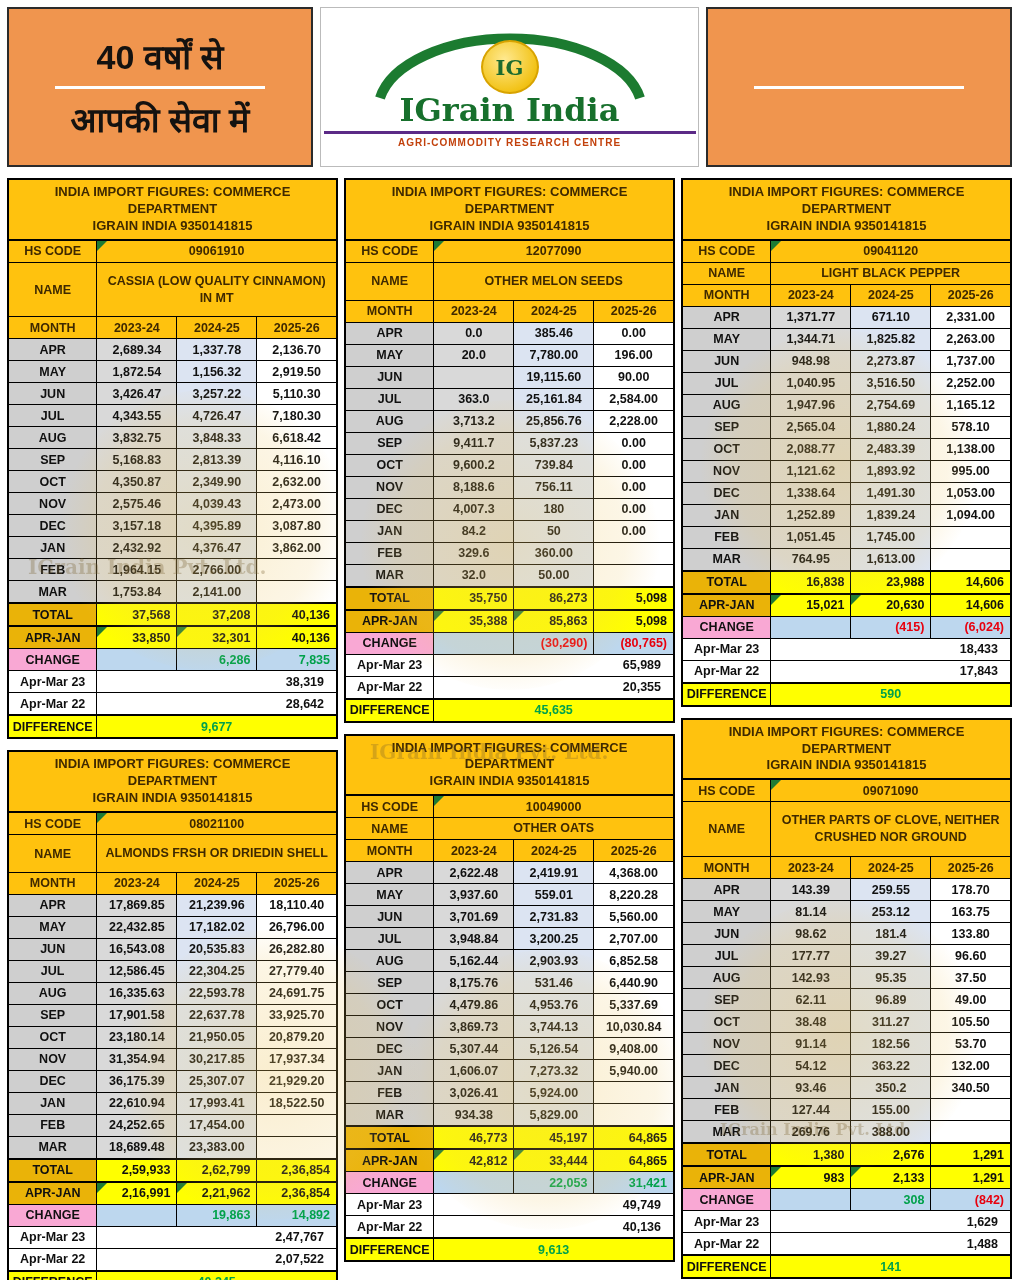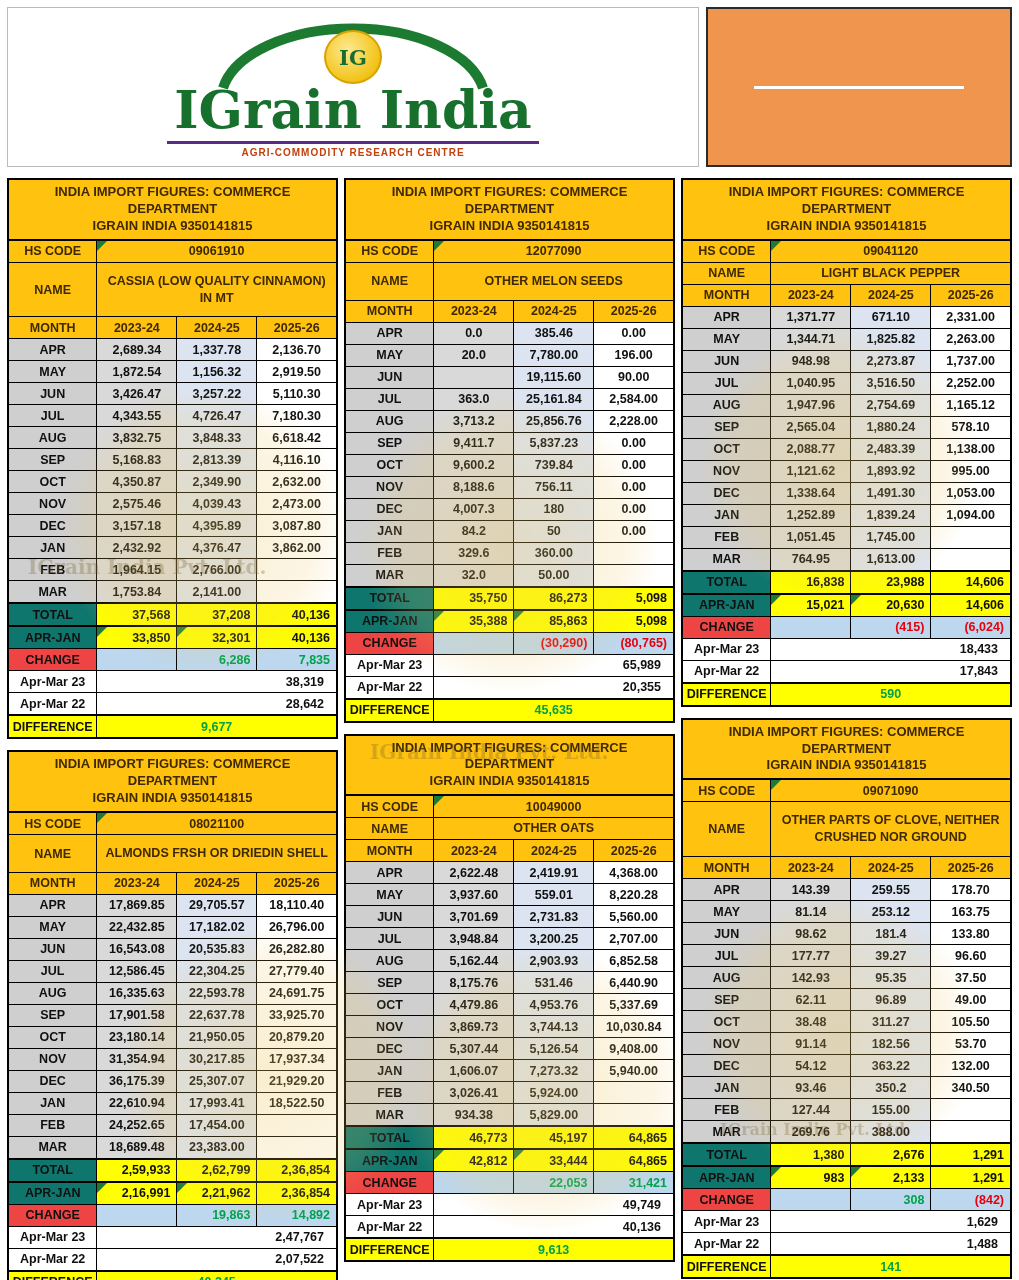--- a/index.html
+++ b/index.html
@@ -72,6 +72,11 @@
 <div class="page">
 
   <div class="banner">
+    <div class="b-side">
+      <div class="hline1">40 वर्षों से</div>
+      <div class="rule"></div>
+      <div class="hline2">आपकी सेवा में</div>
+    </div>
     <div class="b-center">
       <div class="arch-wrap">
         <svg width="330" height="74" viewBox="0 0 330 74">

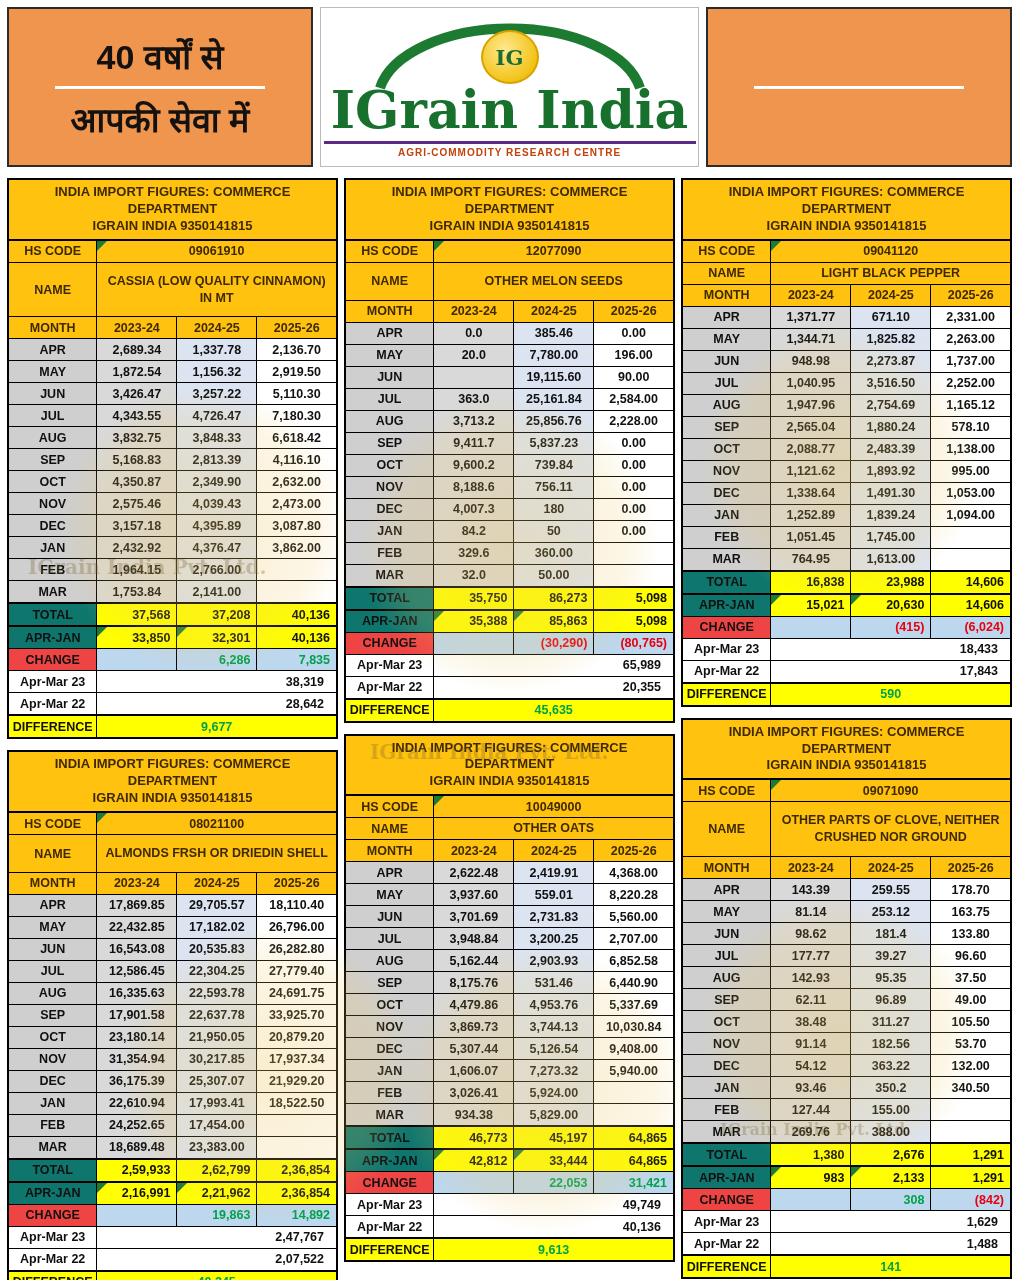--- a/index.html
+++ b/index.html
@@ -26,7 +26,7 @@
     background:radial-gradient(circle at 40% 35%,#FFE990,#F2C318 70%,#DFA900);
     border:2px solid #d8a300;display:flex;align-items:center;justify-content:center;
     color:#1C6B2F;font-family:"DejaVu Serif",serif;font-weight:bold;font-size:21px;}
-  .brand{font-family:"DejaVu Serif",serif;font-weight:bold;font-size:52px;color:#17702C;
+  .brand{font-family:"DejaVu Serif",serif;font-weight:bold;font-size:32px;color:#17702C;
     line-height:1;margin-top:-6px;}
   .brand-rule{width:372px;height:3px;background:#5B2A86;margin:5px 0 3px 0;}
   .brand-sub{font-size:10px;color:#c2410c;letter-spacing:1px;font-weight:bold;}

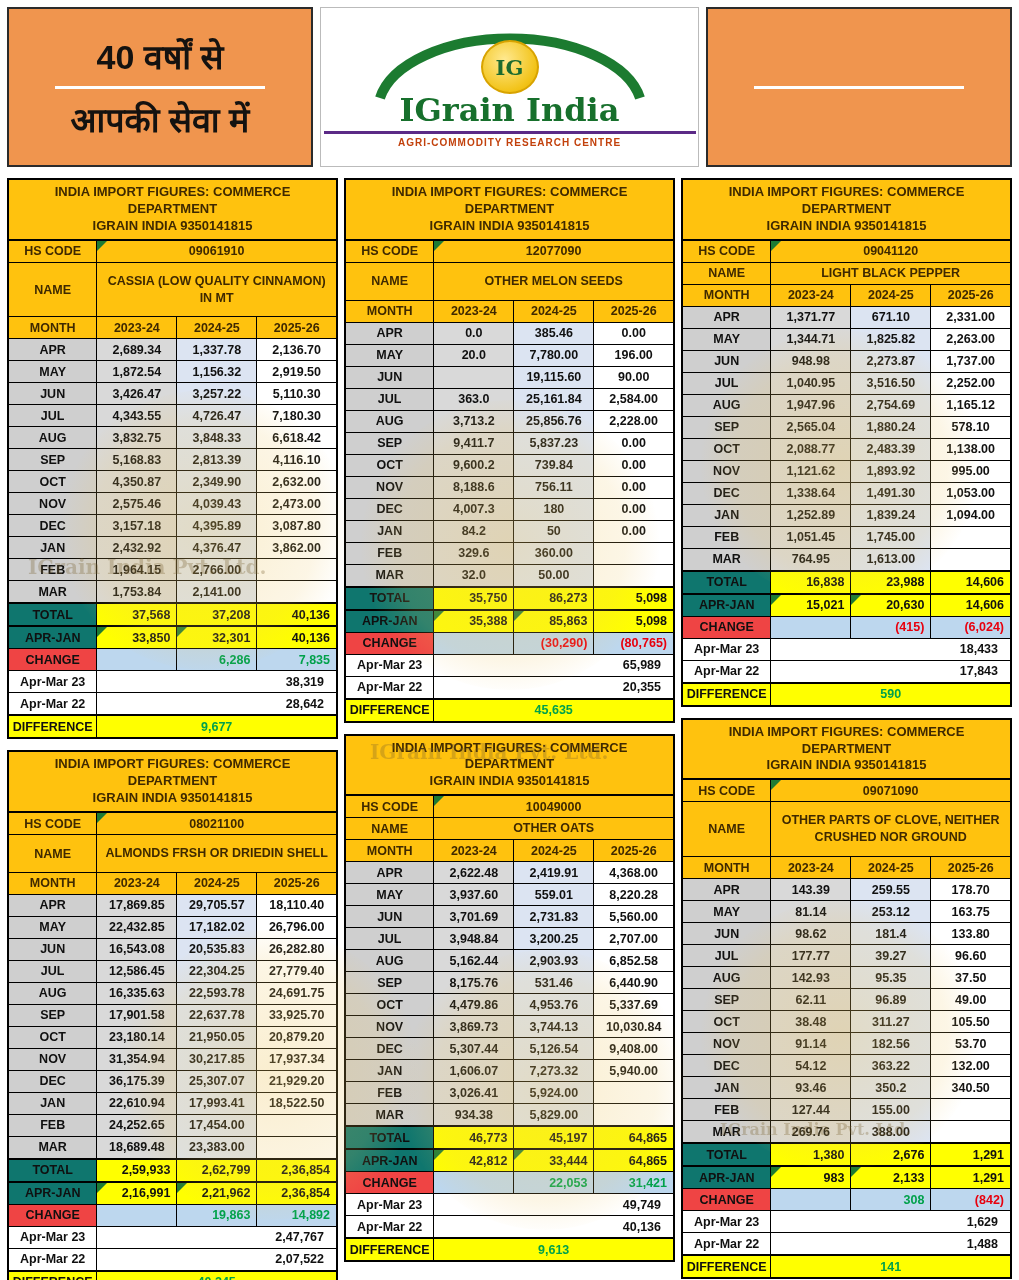--- a/index.html
+++ b/index.html
@@ -47,7 +47,7 @@
   td.v1{background:#D9D9D9;text-align:center;}
   td.v2{background:#DCE4F2;text-align:center;}
   td.v3{background:#FFFFFF;text-align:center;}
-  td.slab{background:#0f766e;text-align:center;border-top-width:2.2px;}
+  td.slab{background:#eab308;text-align:center;border-top-width:2.2px;}
   td.sval{background:#FFFF00;text-align:right;padding-right:6px;border-top-width:2.2px;}
   td.clab{background:#ef4444;text-align:center;}
   td.cval{background:#BDD7EE;text-align:right;padding-right:6px;}

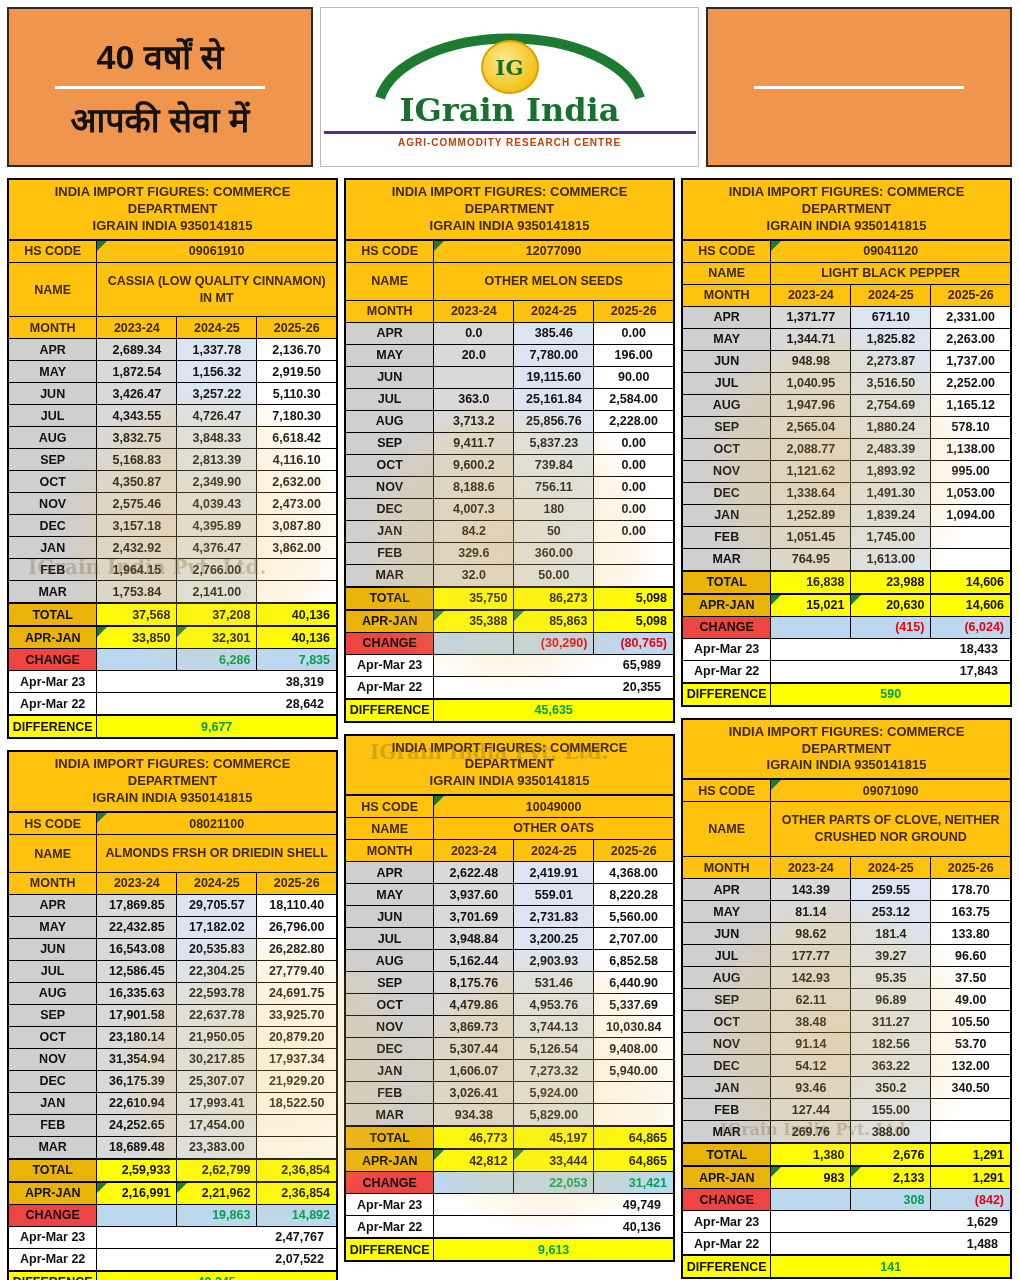--- a/index.html
+++ b/index.html
@@ -49,7 +49,7 @@
   td.v3{background:#FFFFFF;text-align:center;}
   td.slab{background:#eab308;text-align:center;border-top-width:2.2px;}
   td.sval{background:#FFFF00;text-align:right;padding-right:6px;border-top-width:2.2px;}
-  td.clab{background:#ef4444;text-align:center;}
+  td.clab{background:#f9a8d4;text-align:center;}
   td.cval{background:#BDD7EE;text-align:right;padding-right:6px;}
   td.pos{color:#00A14B;} td.neg{color:#E8000D;}
   td.alab{background:#fff;text-align:center;}

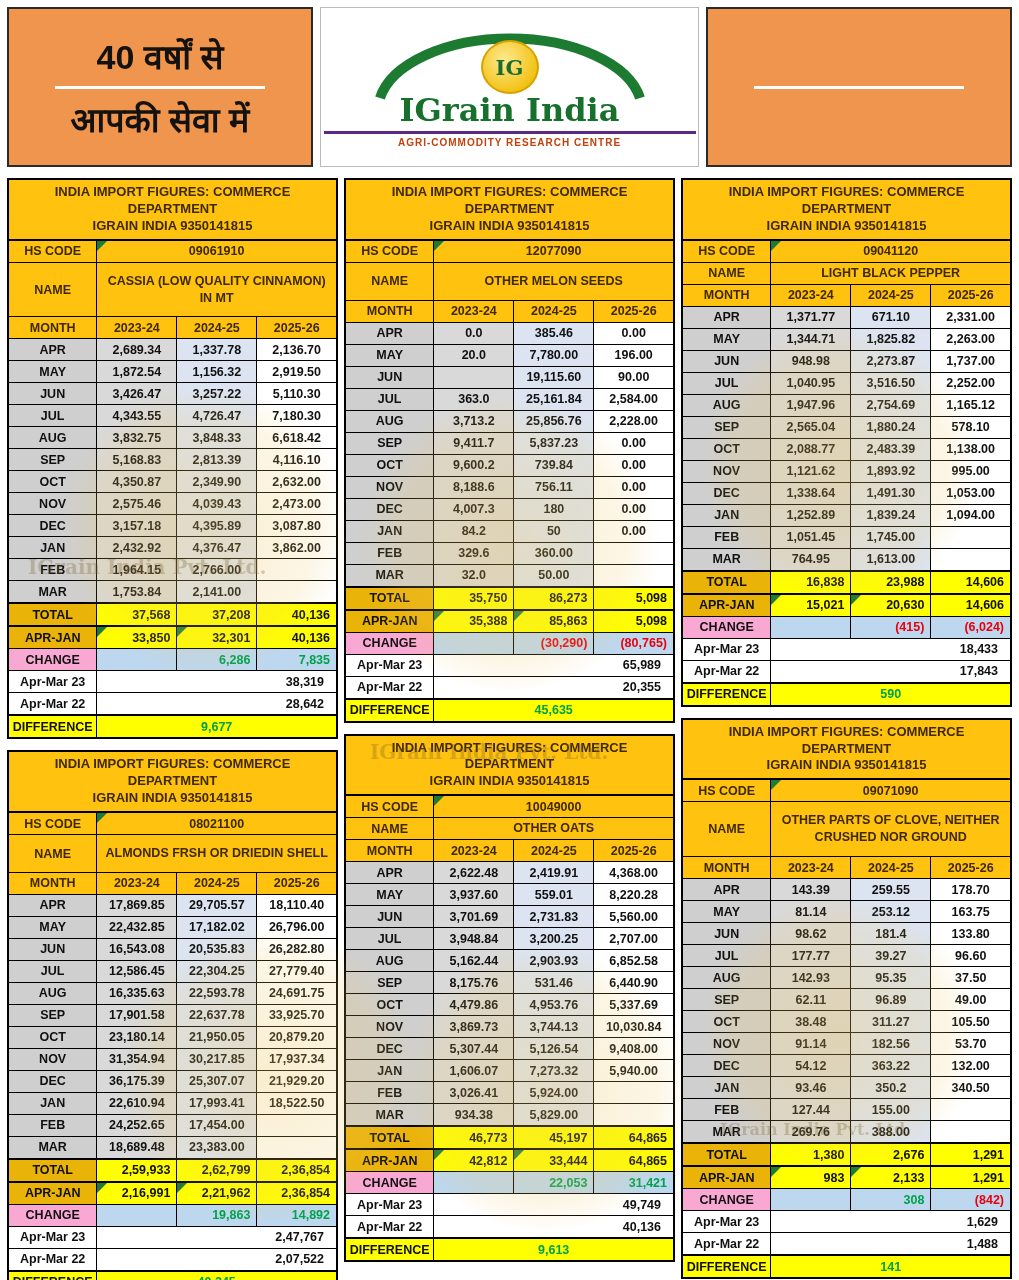--- a/index.html
+++ b/index.html
@@ -263,7 +263,7 @@
               <tr>
                 <td class="mlab">APR</td>
                 <td class="v1">17,869.85</td>
-                <td class="v2">29,705.57</td>
+                <td class="v2">21,239.96</td>
                 <td class="v3">18,110.40</td>
               </tr>
               <tr>

